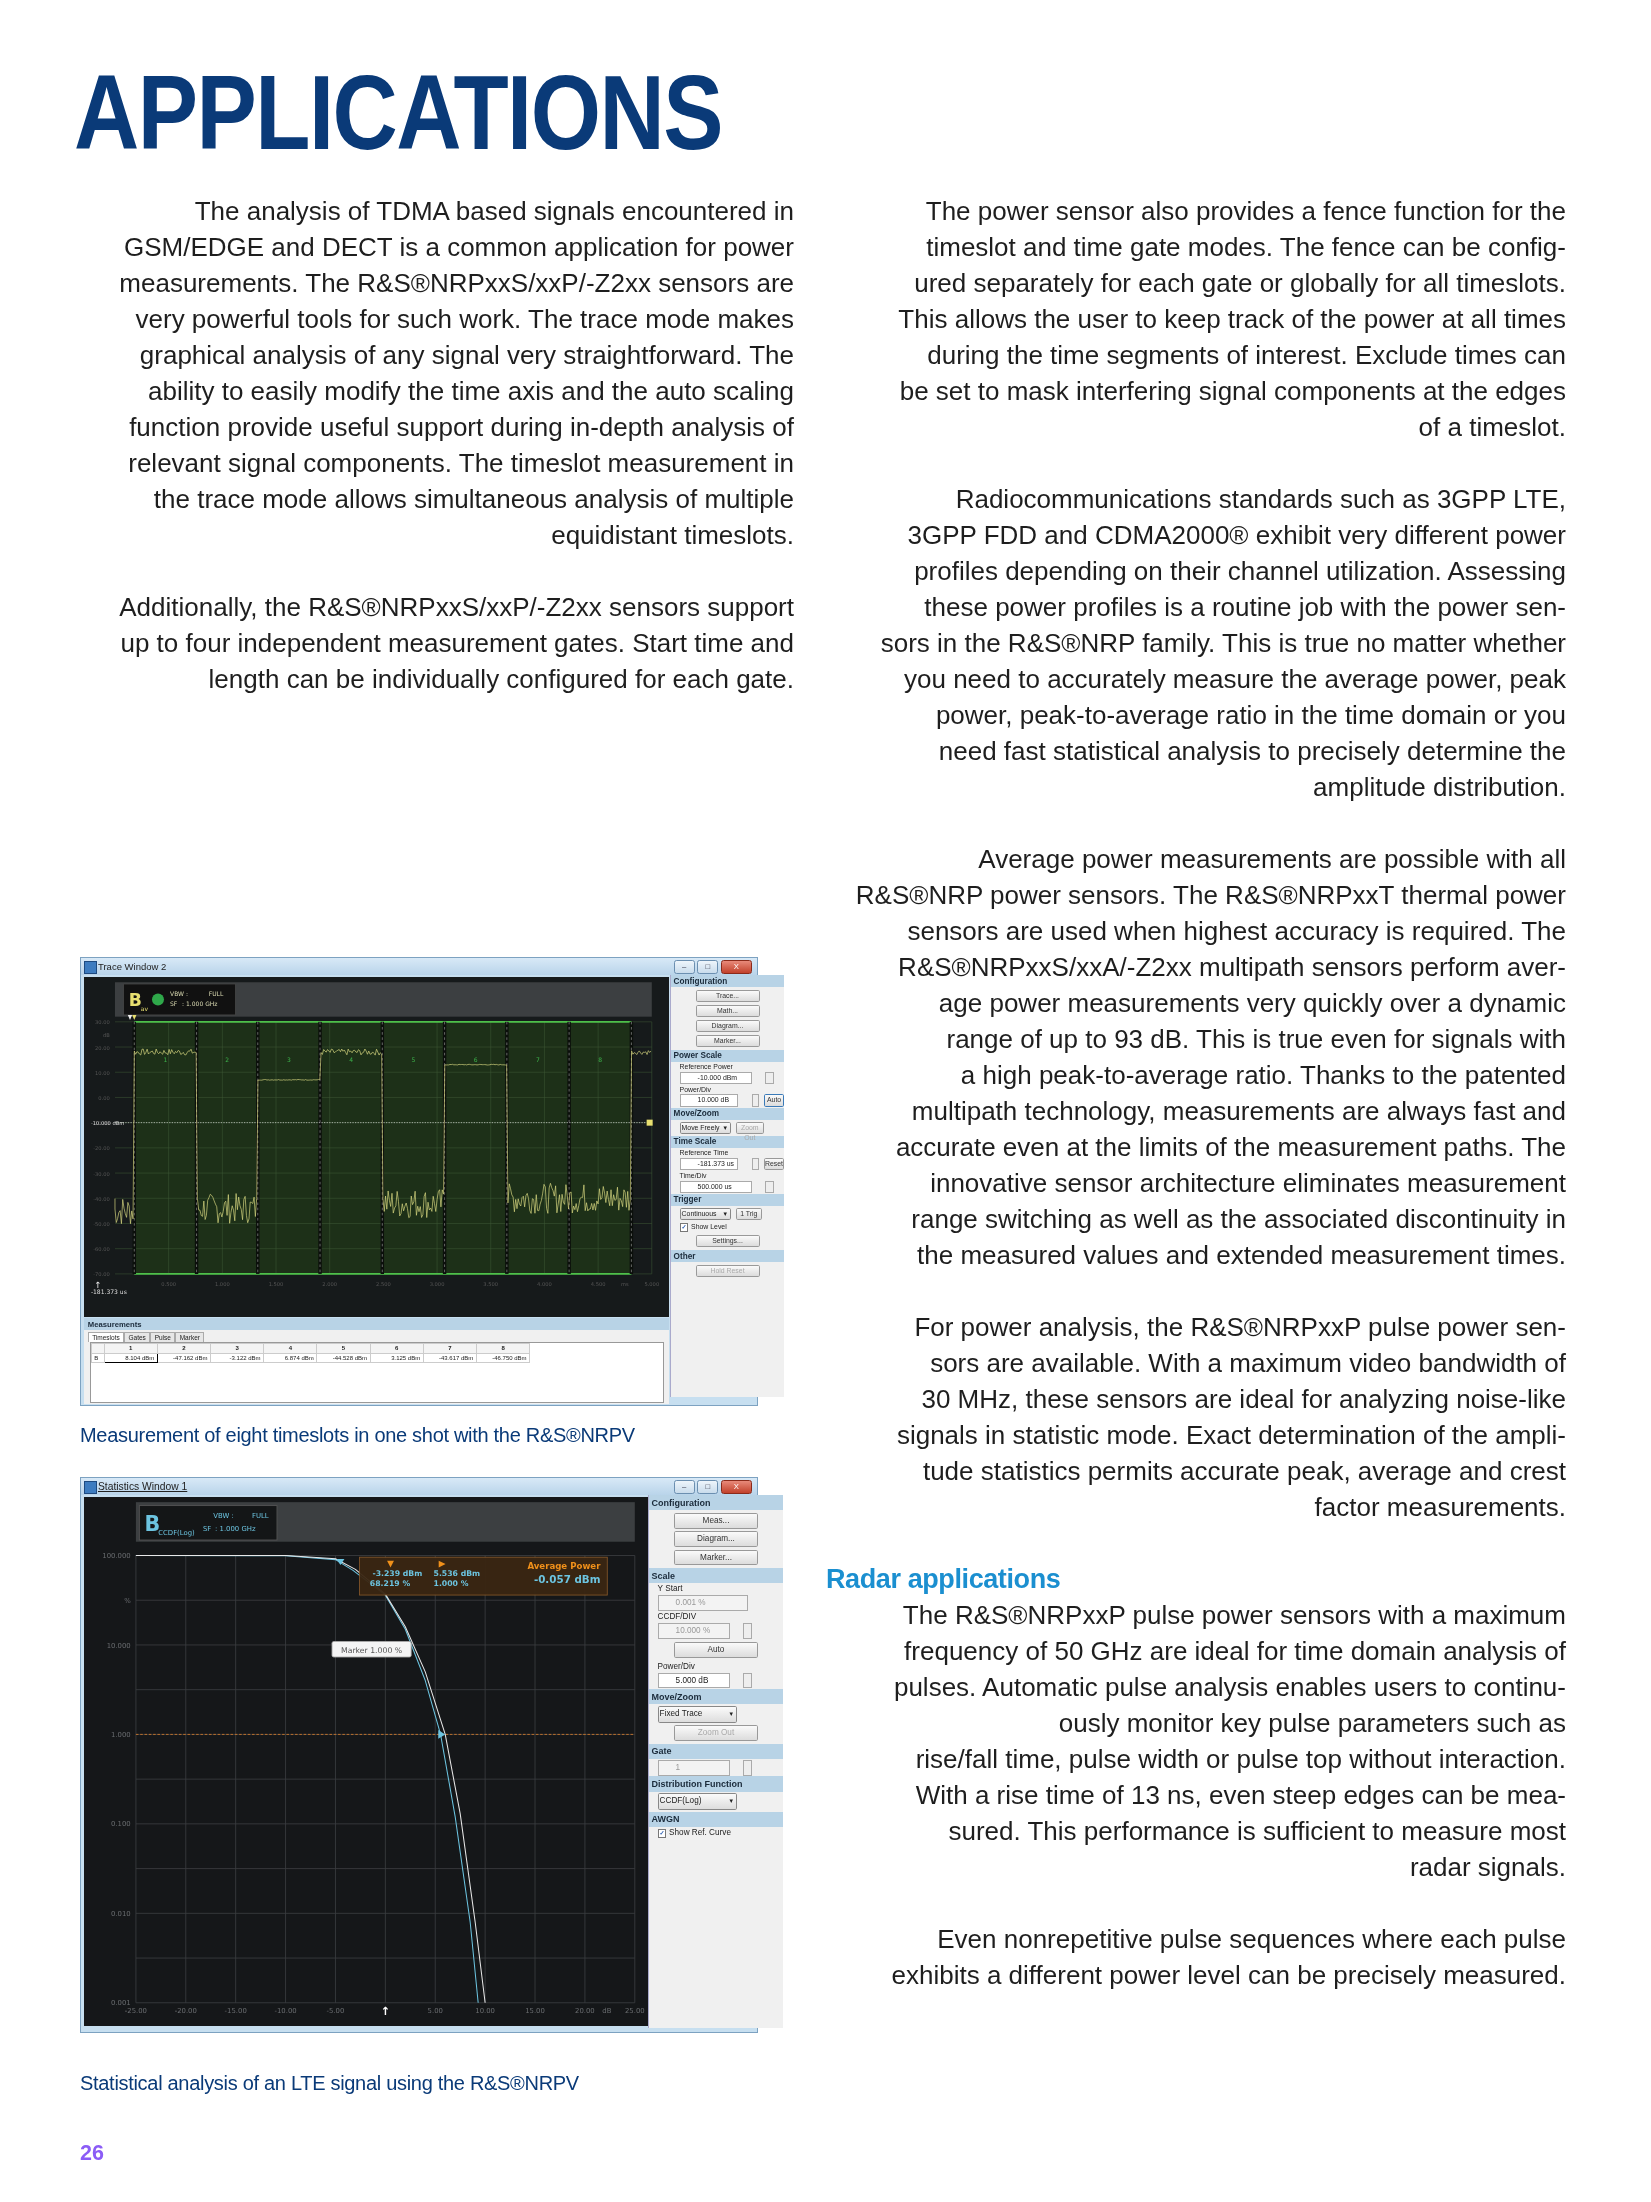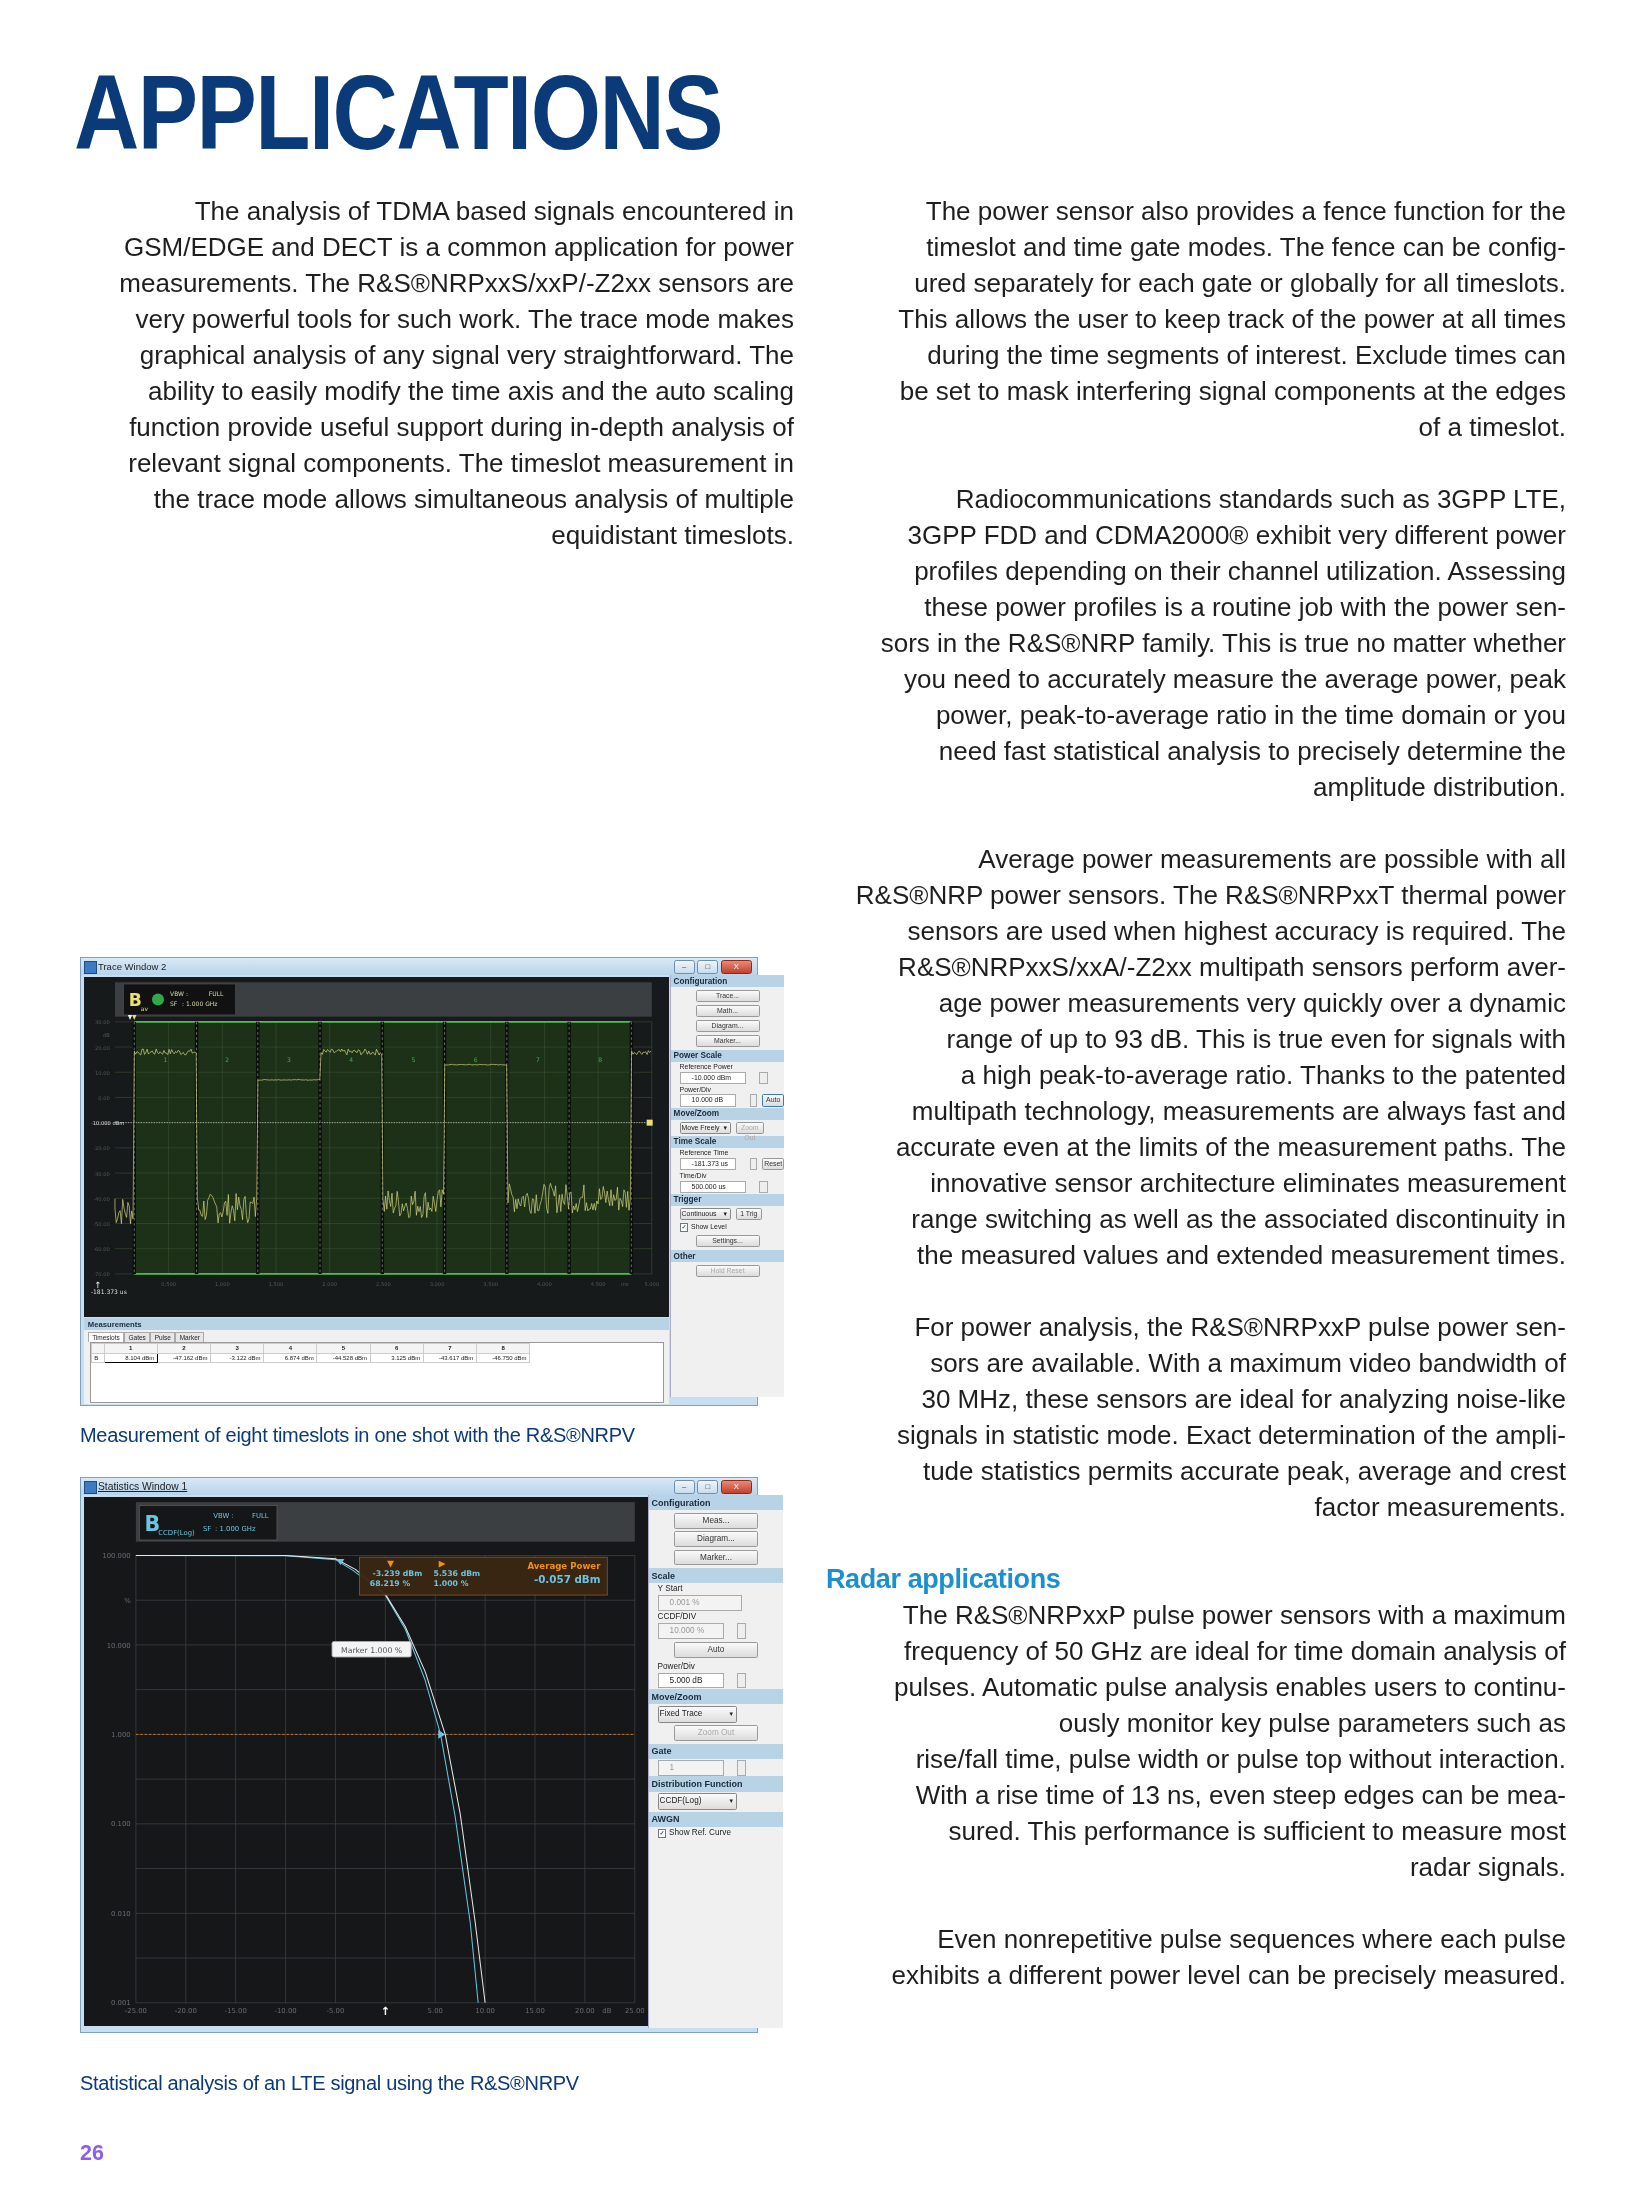--- a/index.html
+++ b/index.html
@@ -78,6 +78,9 @@
 relevant signal components. The timeslot measurement in
 the trace mode allows simultaneous analysis of multiple
 equidistant timeslots.</p>
+  <p>Additionally, the R&amp;S®NRPxxS/xxP/-Z2xx sensors support
+up to four independent measurement gates. Start time and
+length can be individually configured for each gate.</p>
 </div>
 
 <div id="right-col" class="col">

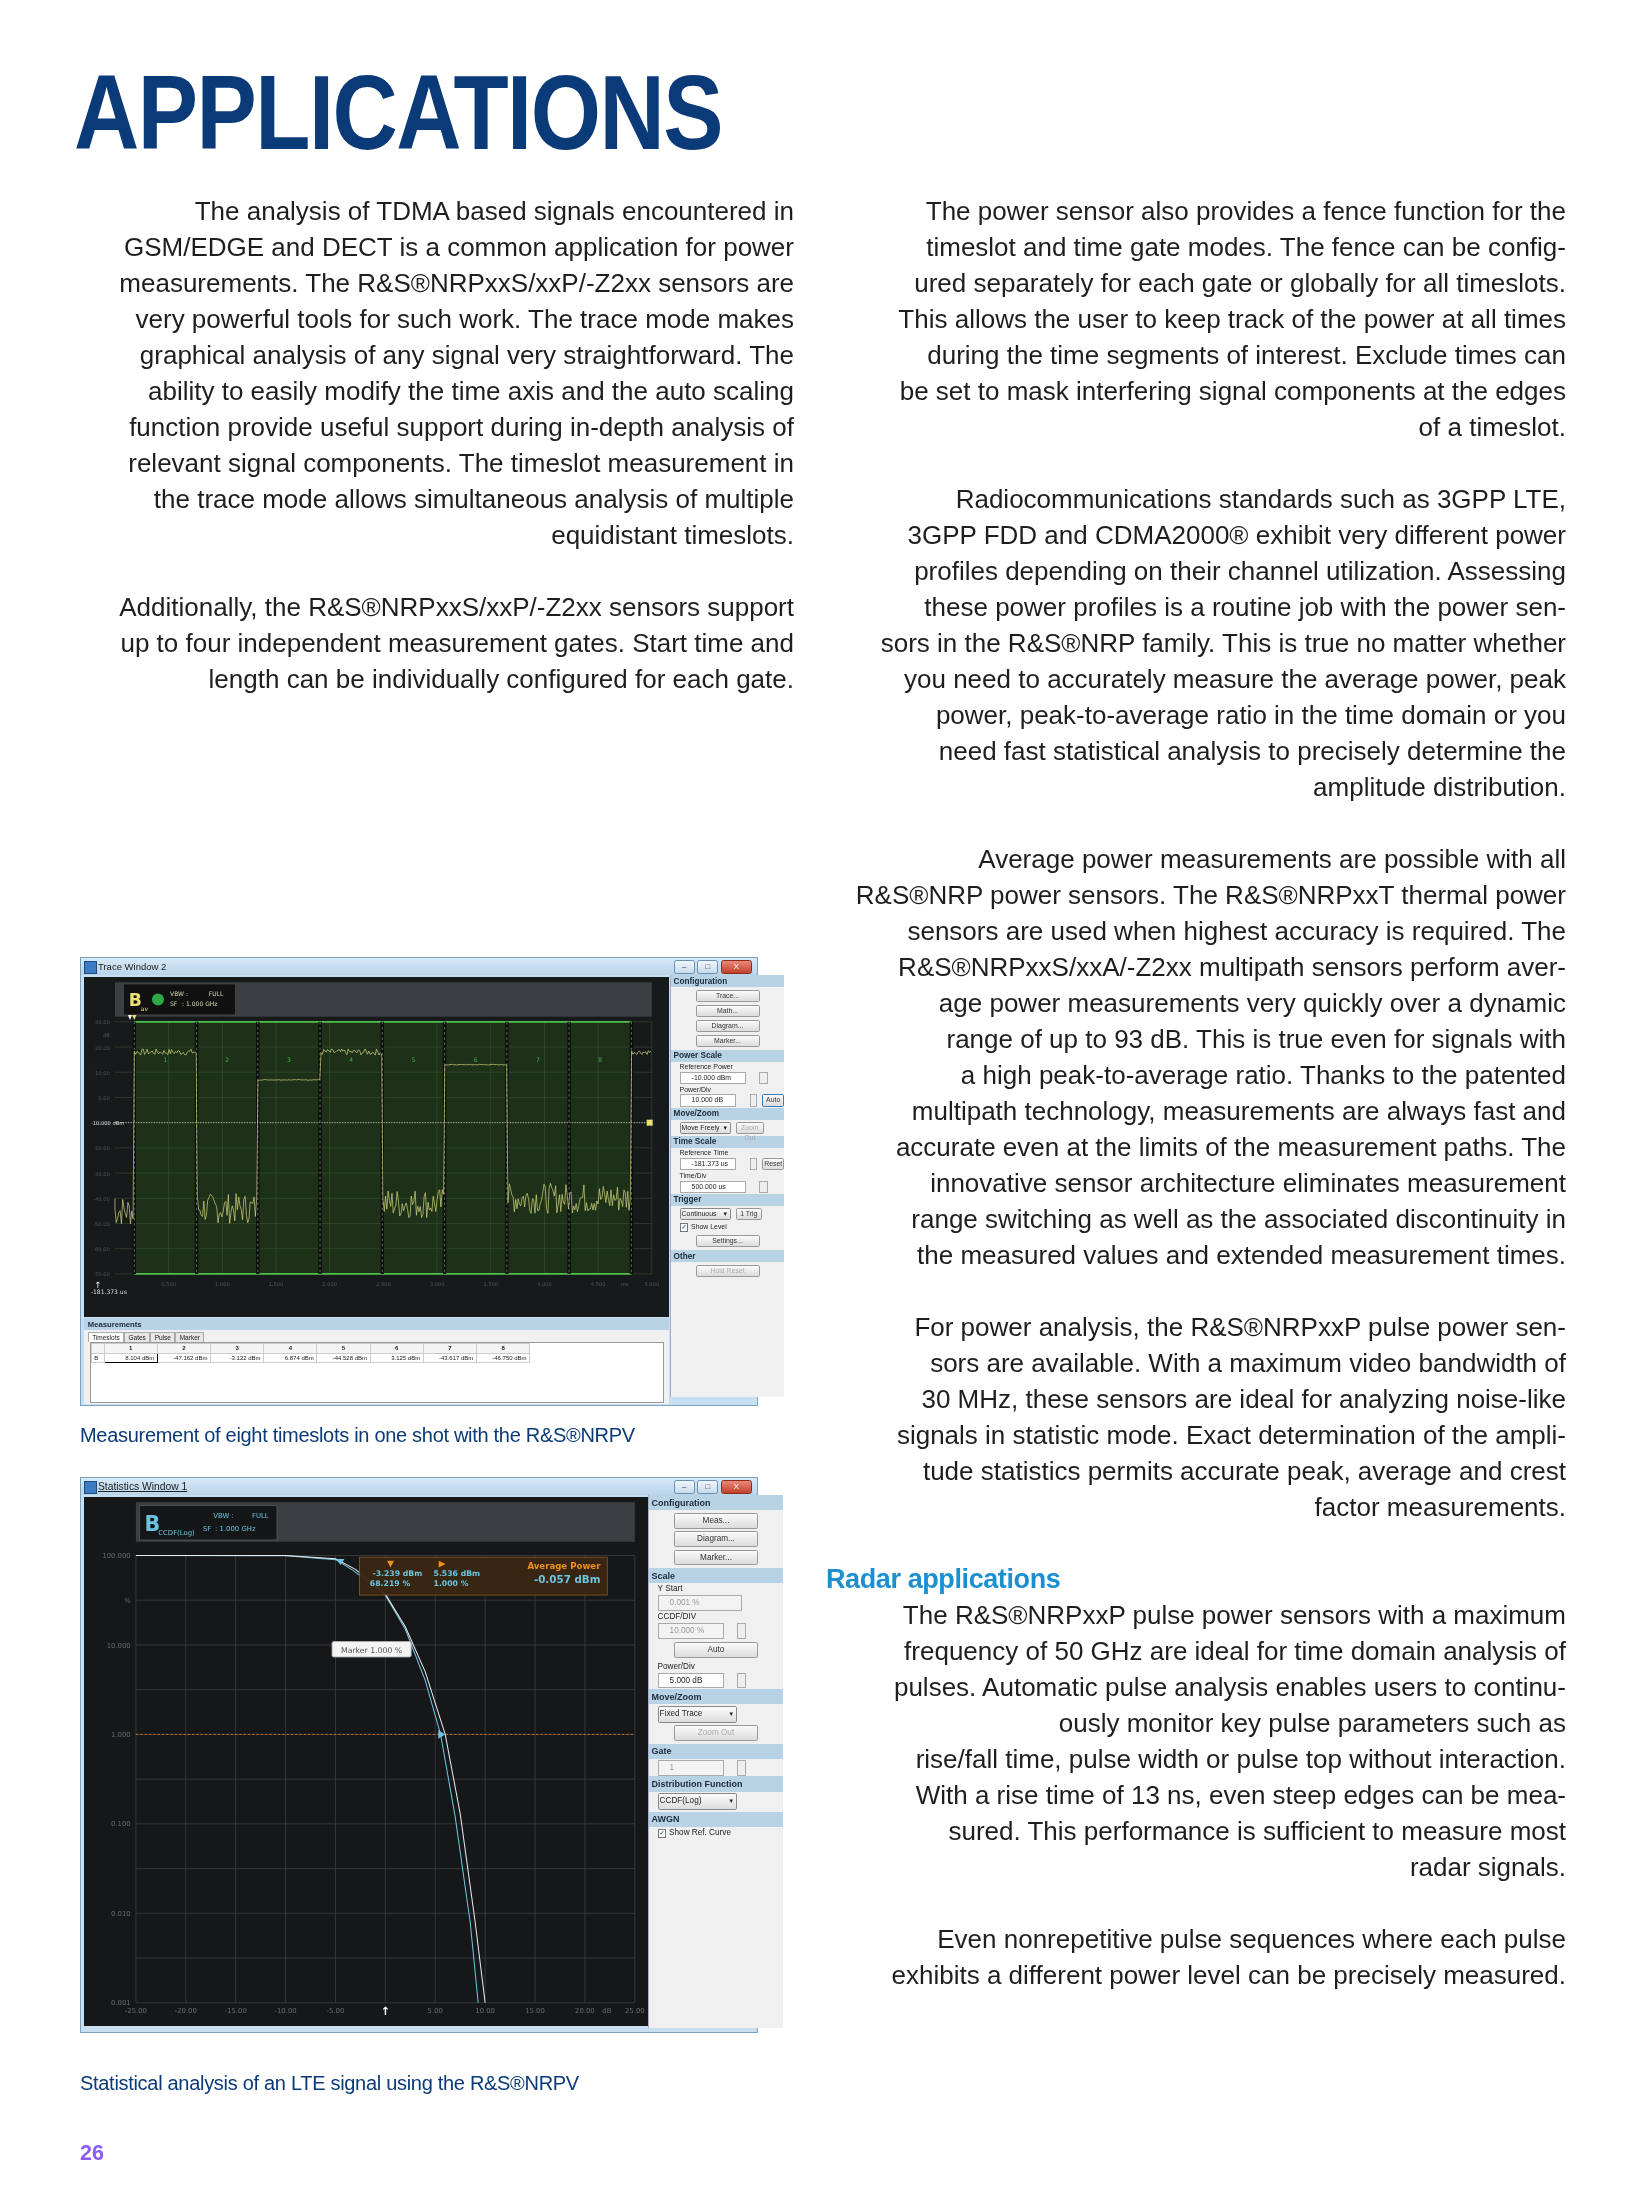--- a/index.html
+++ b/index.html
@@ -25,7 +25,7 @@
   .panel .sec{background:#b8d3e6;font-weight:bold;font-size:8.2px;padding:1.7px 2.6px;color:#1a2a3a;}
   .panel .btn{display:block;margin:2.6px auto;width:62px;height:10.3px;border:0.9px solid #999;border-radius:1.7px;background:linear-gradient(#fafafa,#dcdcdc);text-align:center;line-height:10.3px;font-size:6.9px;color:#333;}
   .panel .lbl{padding:0.9px 8.6px;font-size:6.9px;}
-  .panel .fld{margin:0.9px 8.6px;width:53px;height:10.3px;border:0.9px solid #aaa;background:#fff;font-size:6.9px;line-height:10.3px;padding-left:11px;}
+  .panel .fld{margin:0.9px 8.6px;width:53px;height:10.3px;border:0.9px solid #aaa;background:#fff;font-size:6.9px;line-height:10.3px;padding-left:17px;}
   .panel .row{display:flex;align-items:center;gap:5.2px;}
   .panel .spin{width:6.9px;height:10.3px;border:0.9px solid #aaa;background:#eee;}
   .panel .dd{margin:1.7px 8.6px;width:57px;height:10.3px;border:0.9px solid #888;border-radius:1.7px;background:linear-gradient(#fafafa,#ddd);font-size:6.9px;line-height:10.3px;padding-left:1px;position:relative;}

